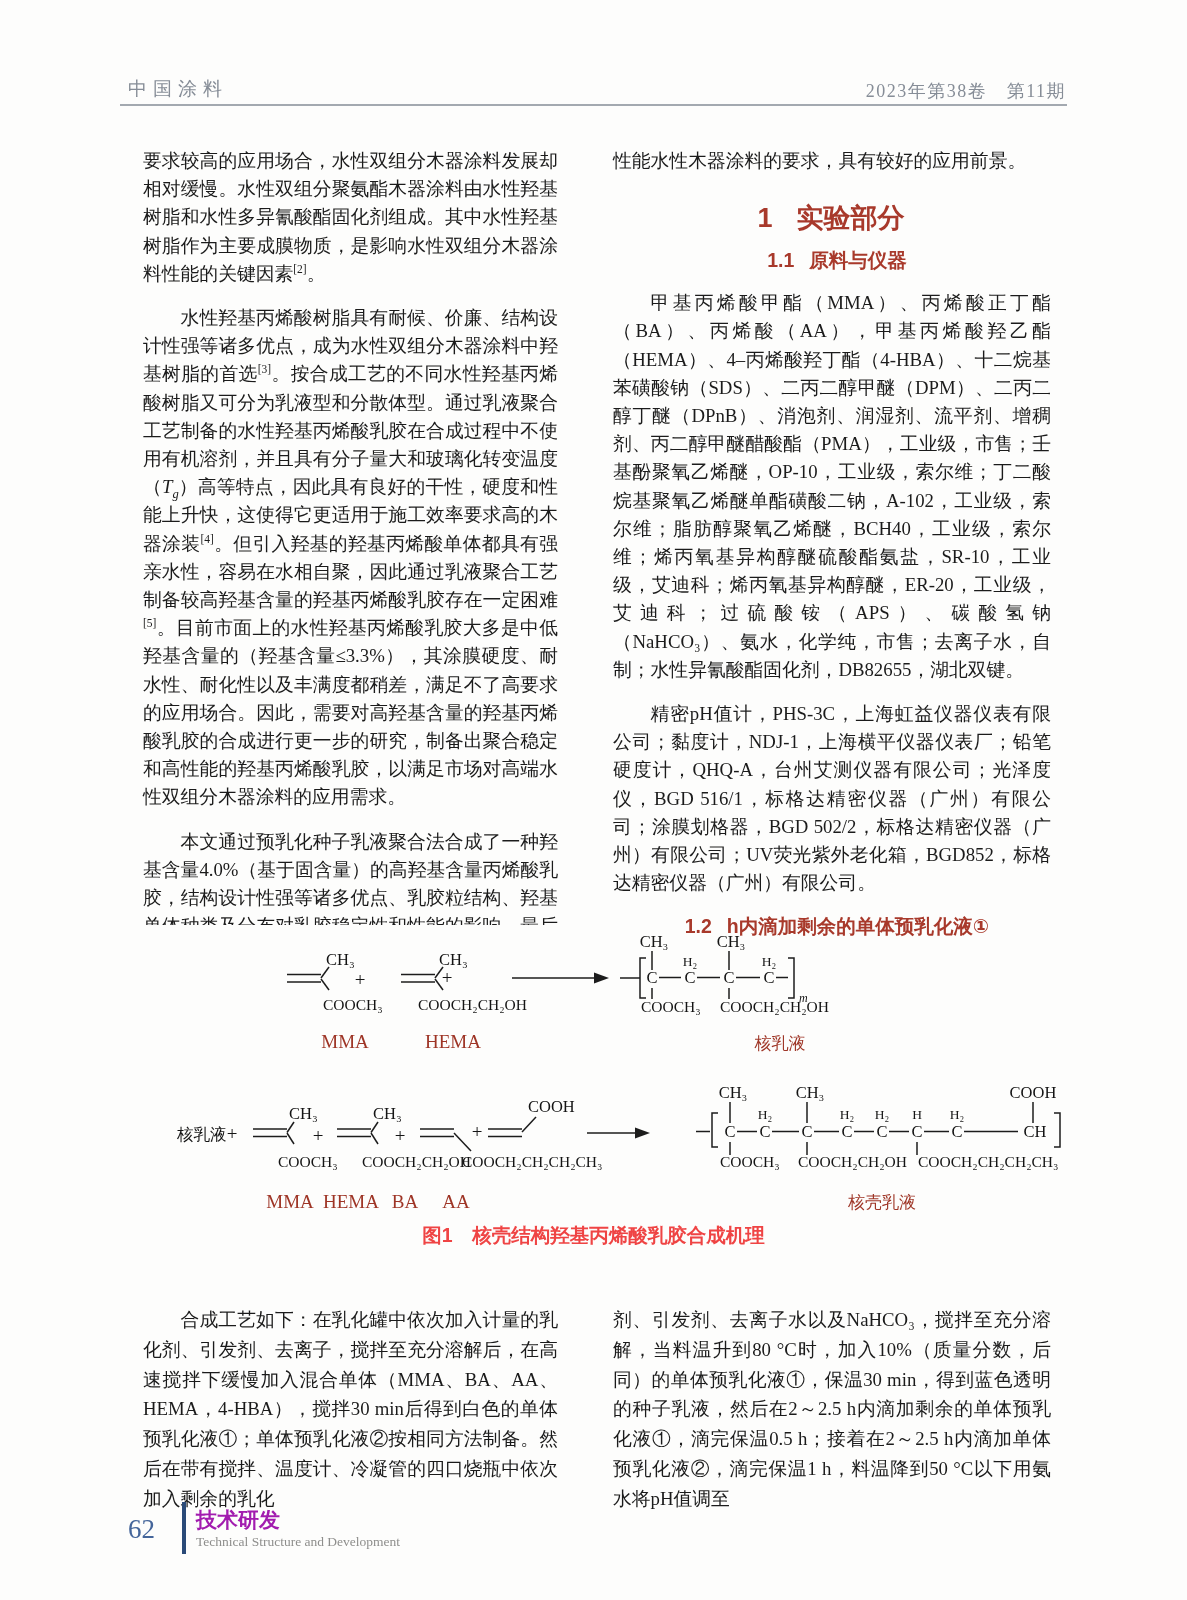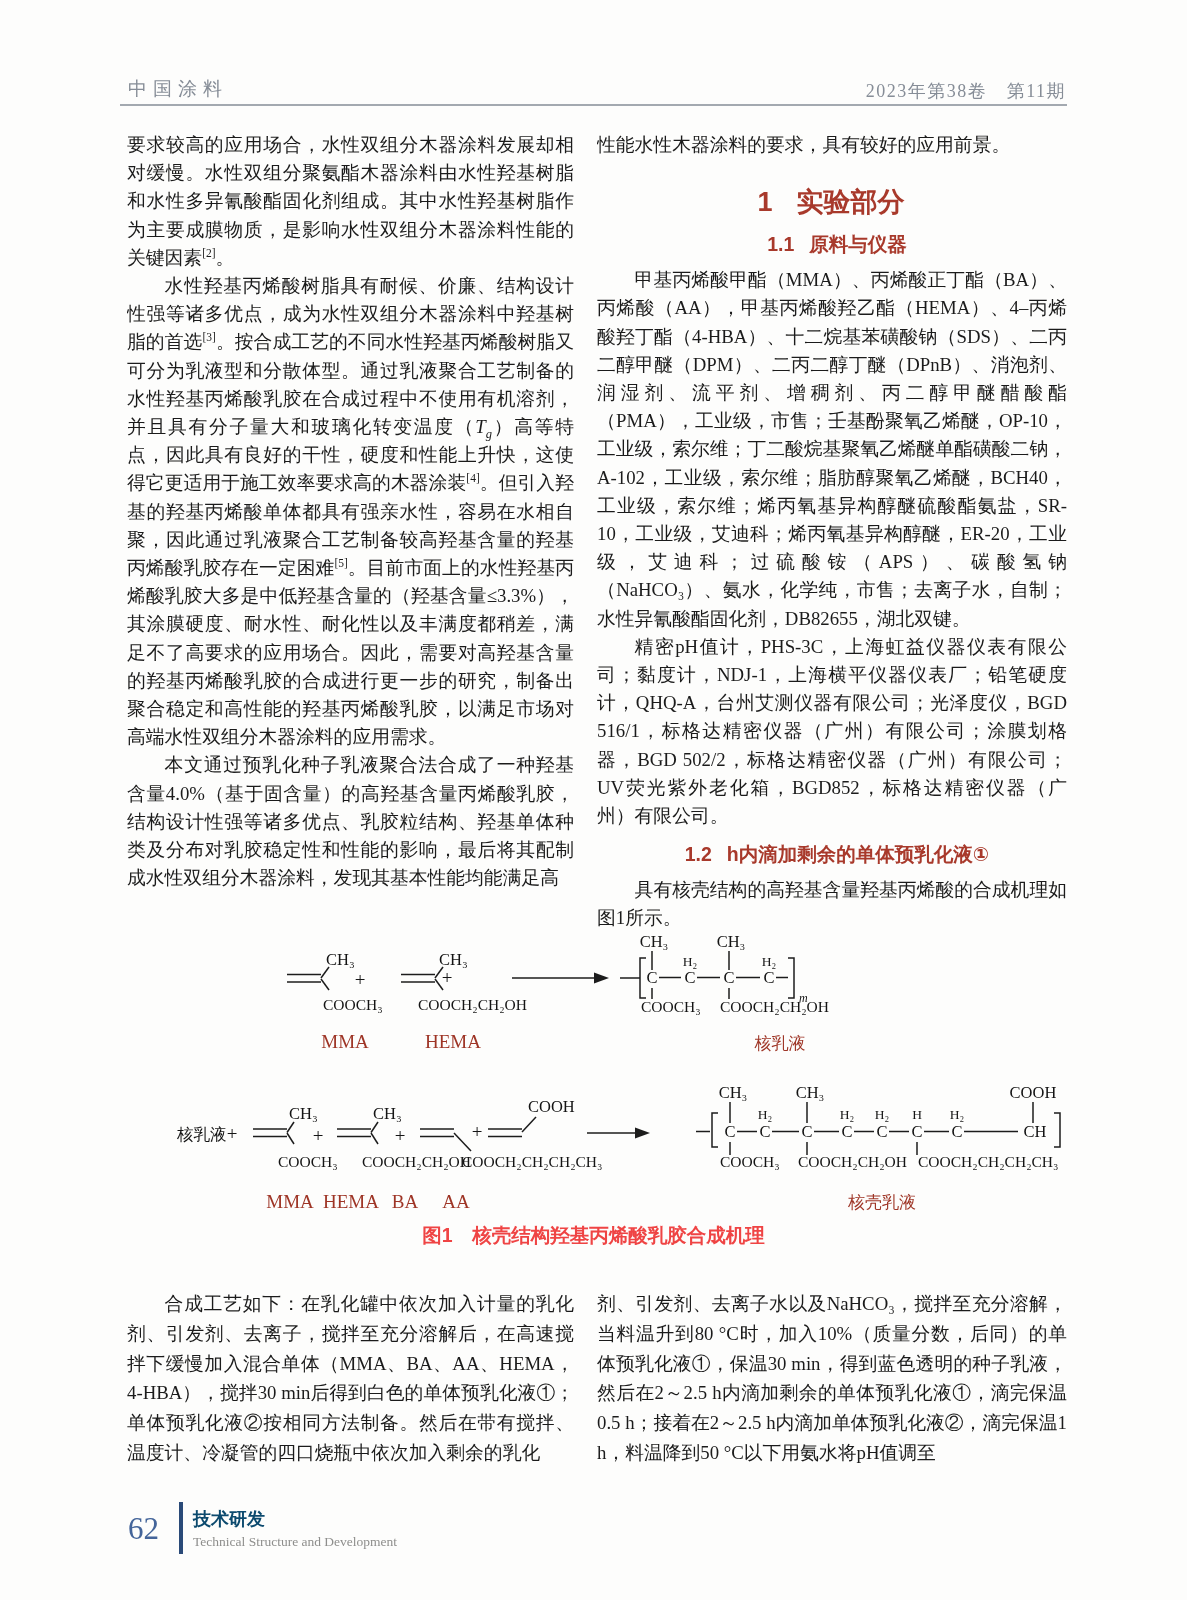--- a/index.html
+++ b/index.html
@@ -14,7 +14,7 @@
 
   
   .col{position:absolute;font-size:18.8px;line-height:28.2px;text-align:justify}
-  .col p{margin:0;text-align:justify}
+  .col p{margin:16px;text-align:justify}
   .ind{text-indent:2em}
   .col-left{left:127px;top:131px;width:447px;height:794px;overflow:hidden}
   .col-right{left:597px;top:131px;width:470px;height:810px;overflow:hidden}

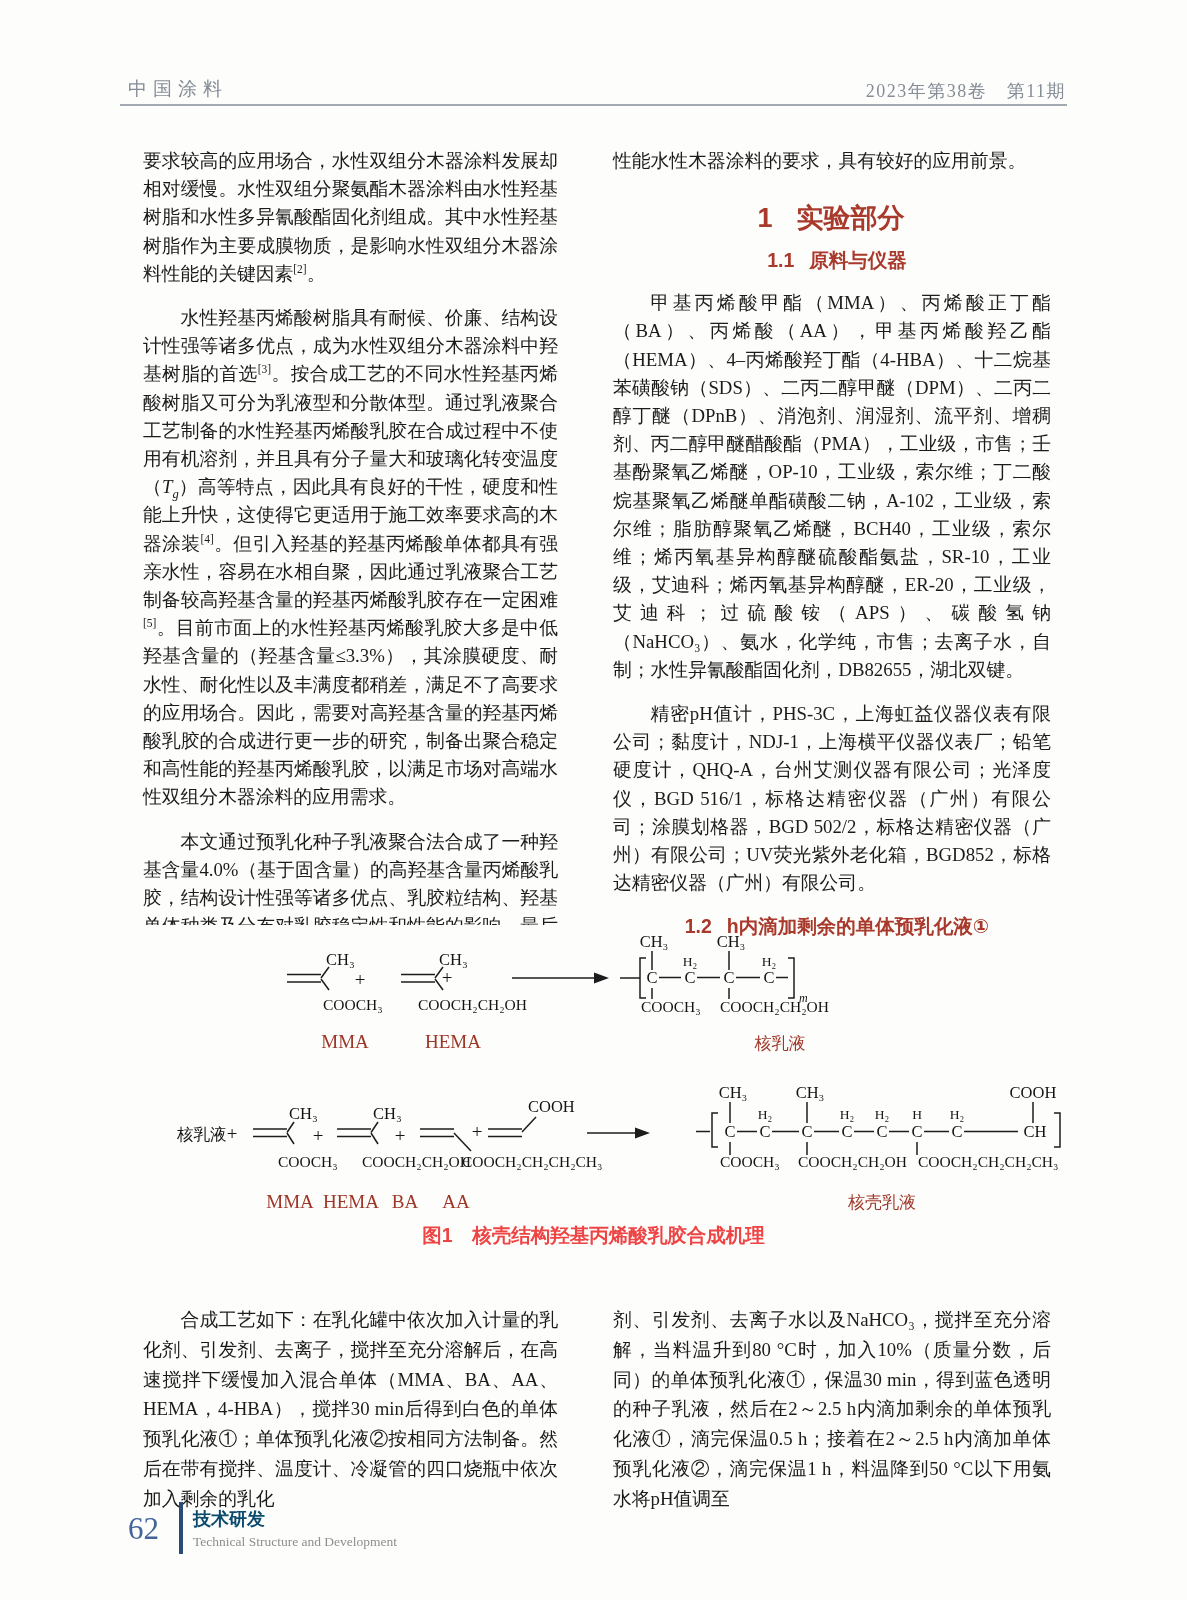--- a/index.html
+++ b/index.html
@@ -53,7 +53,7 @@
 
   
   .footer{position:absolute;left:128px;top:1502px;display:flex;align-items:stretch;height:52px}
-  .pagenum{font-size:31px;color:#44659a;line-height:54px;margin-right:20px}
+  .pagenum{font-size:27px;color:#44659a;line-height:54px;margin-right:27px}
   .fbar{width:4px;background:#2a4a78}
   .fcol{display:flex;flex-direction:column;margin-left:10px;justify-content:center}
   .fzh2{font-family:"Liberation Sans","DejaVu Sans",sans-serif;font-weight:700;font-size:18px;color:#0c4a6e;line-height:27px}

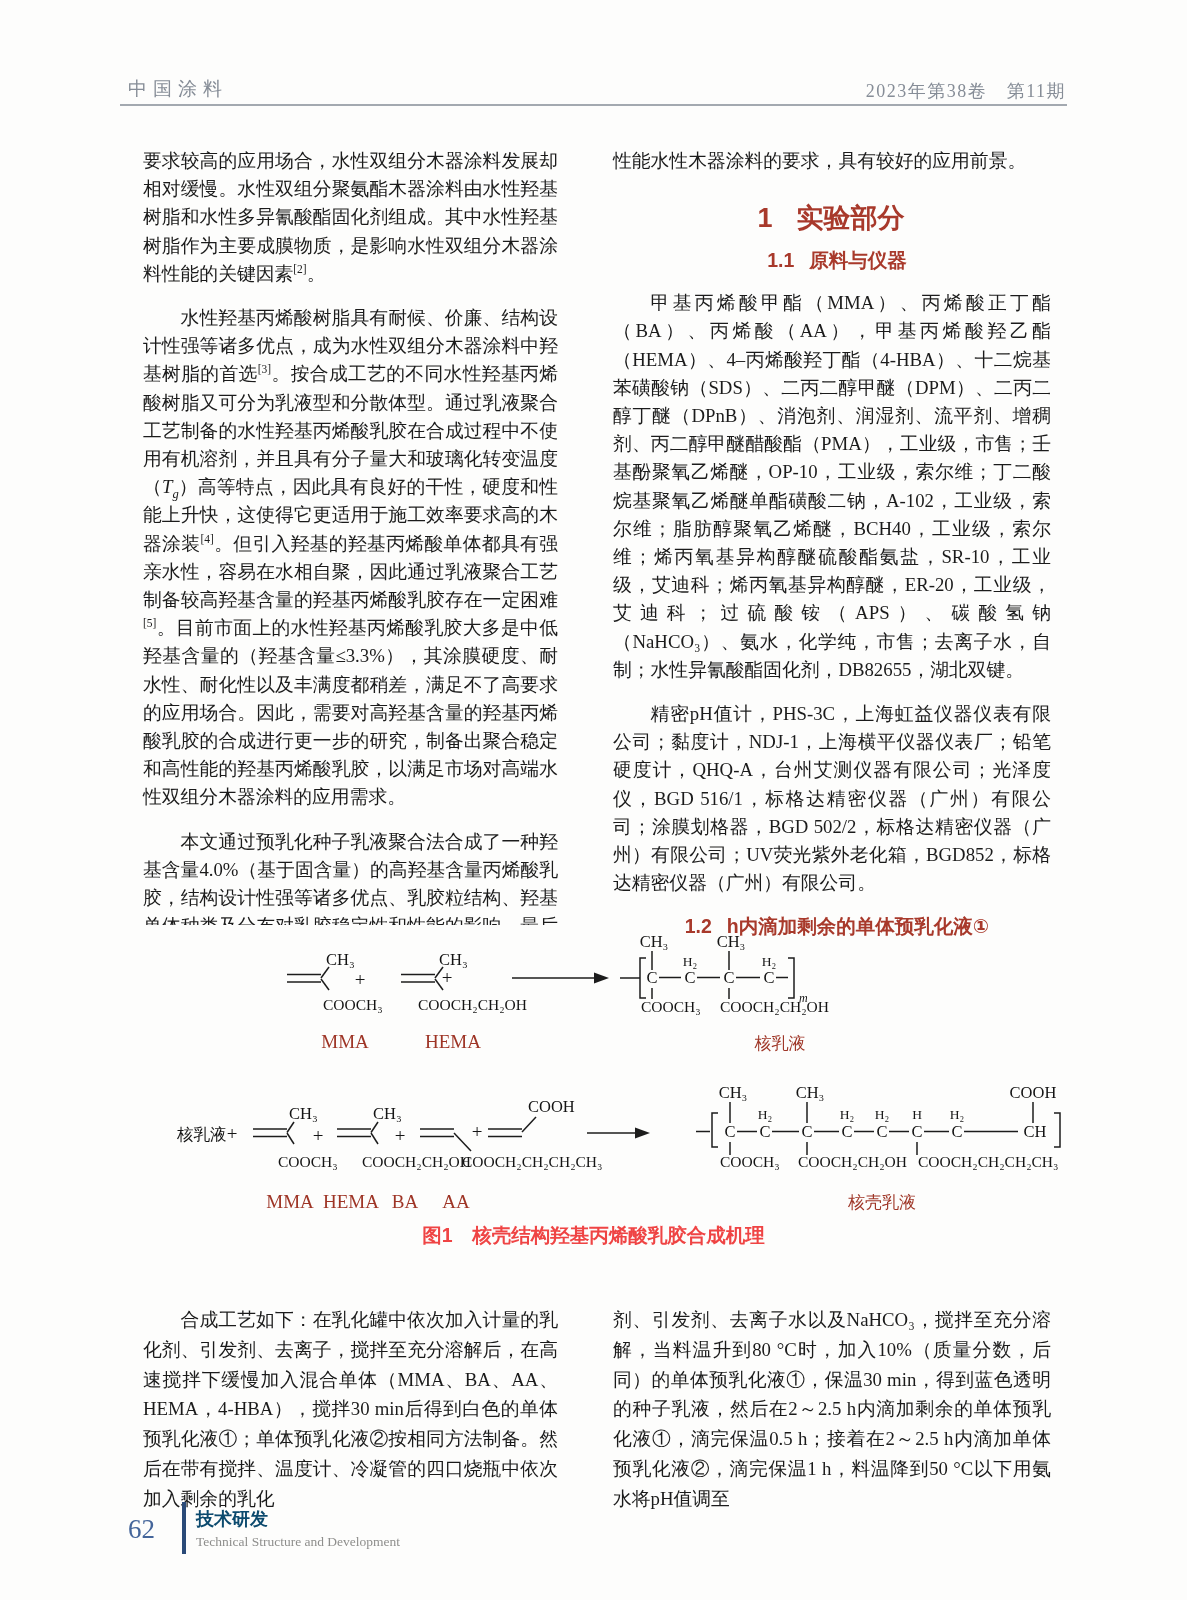--- a/index.html
+++ b/index.html
@@ -56,7 +56,7 @@
   .pagenum{font-size:27px;color:#44659a;line-height:54px;margin-right:27px}
   .fbar{width:4px;background:#2a4a78}
   .fcol{display:flex;flex-direction:column;margin-left:10px;justify-content:center}
-  .fzh2{font-family:"Liberation Sans","DejaVu Sans",sans-serif;font-weight:700;font-size:18px;color:#0c4a6e;line-height:27px}
+  .fzh2{font-family:"Liberation Sans","DejaVu Sans",sans-serif;font-weight:700;font-size:21px;color:#a21caf;line-height:27px}
   .fen{font-size:13.5px;color:#8e8e8c;line-height:18px}
 </style>
 </head>

